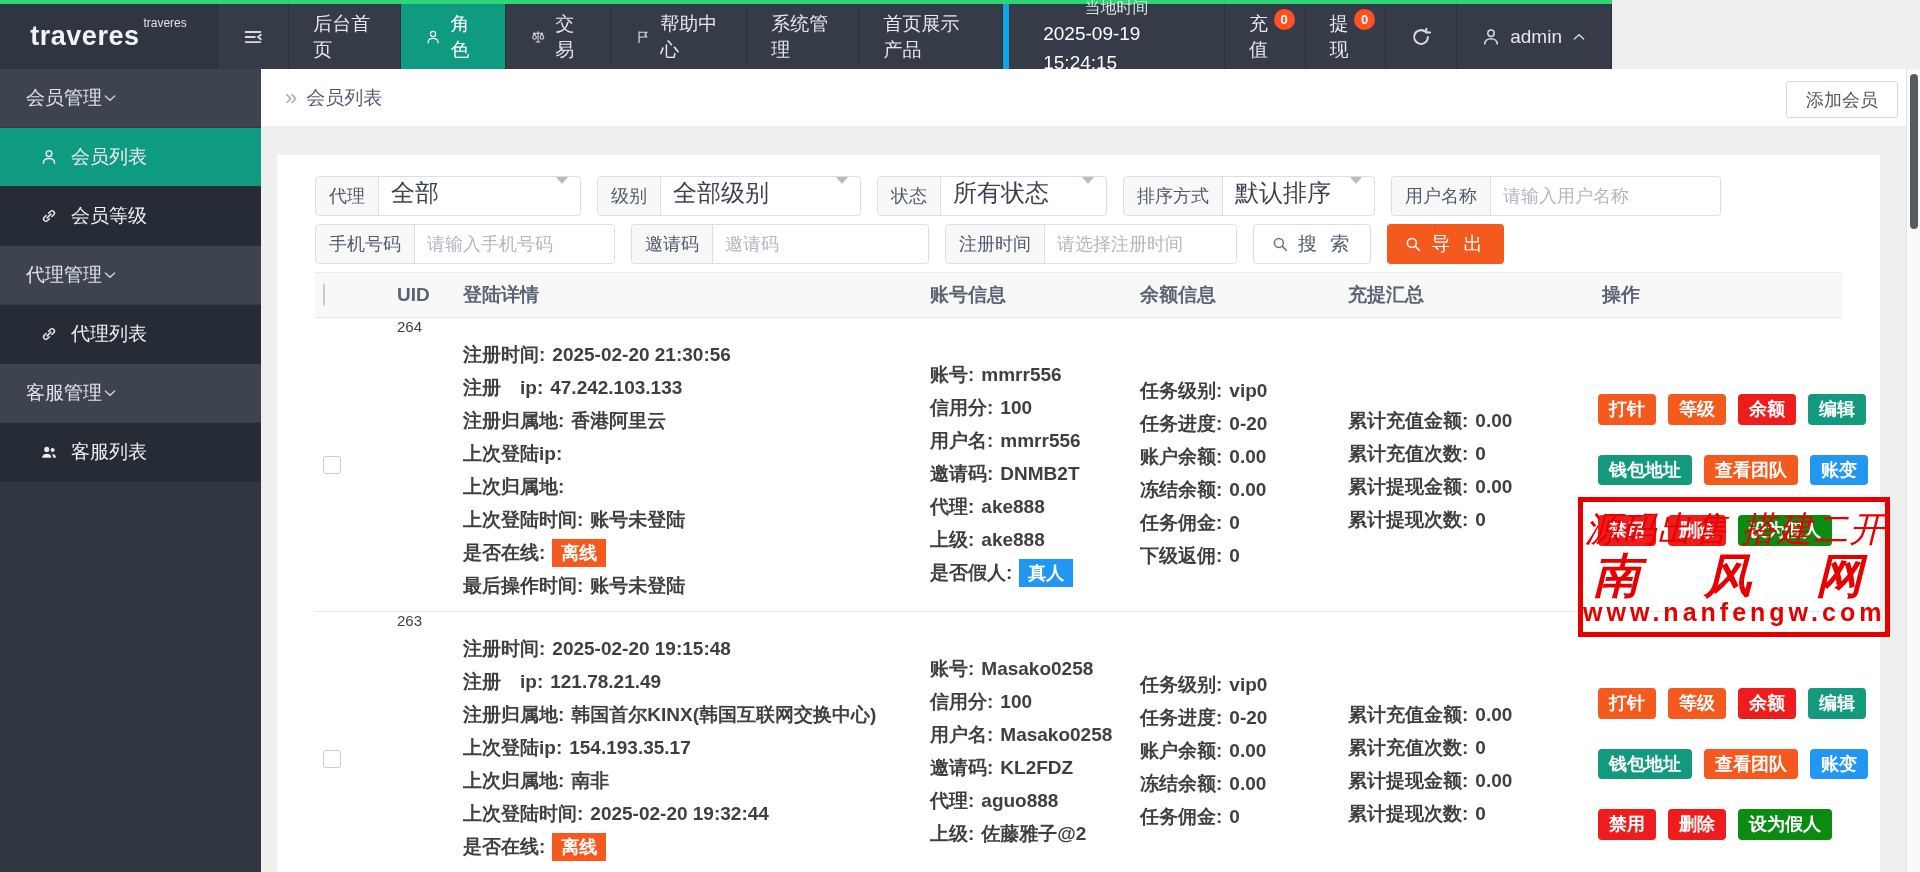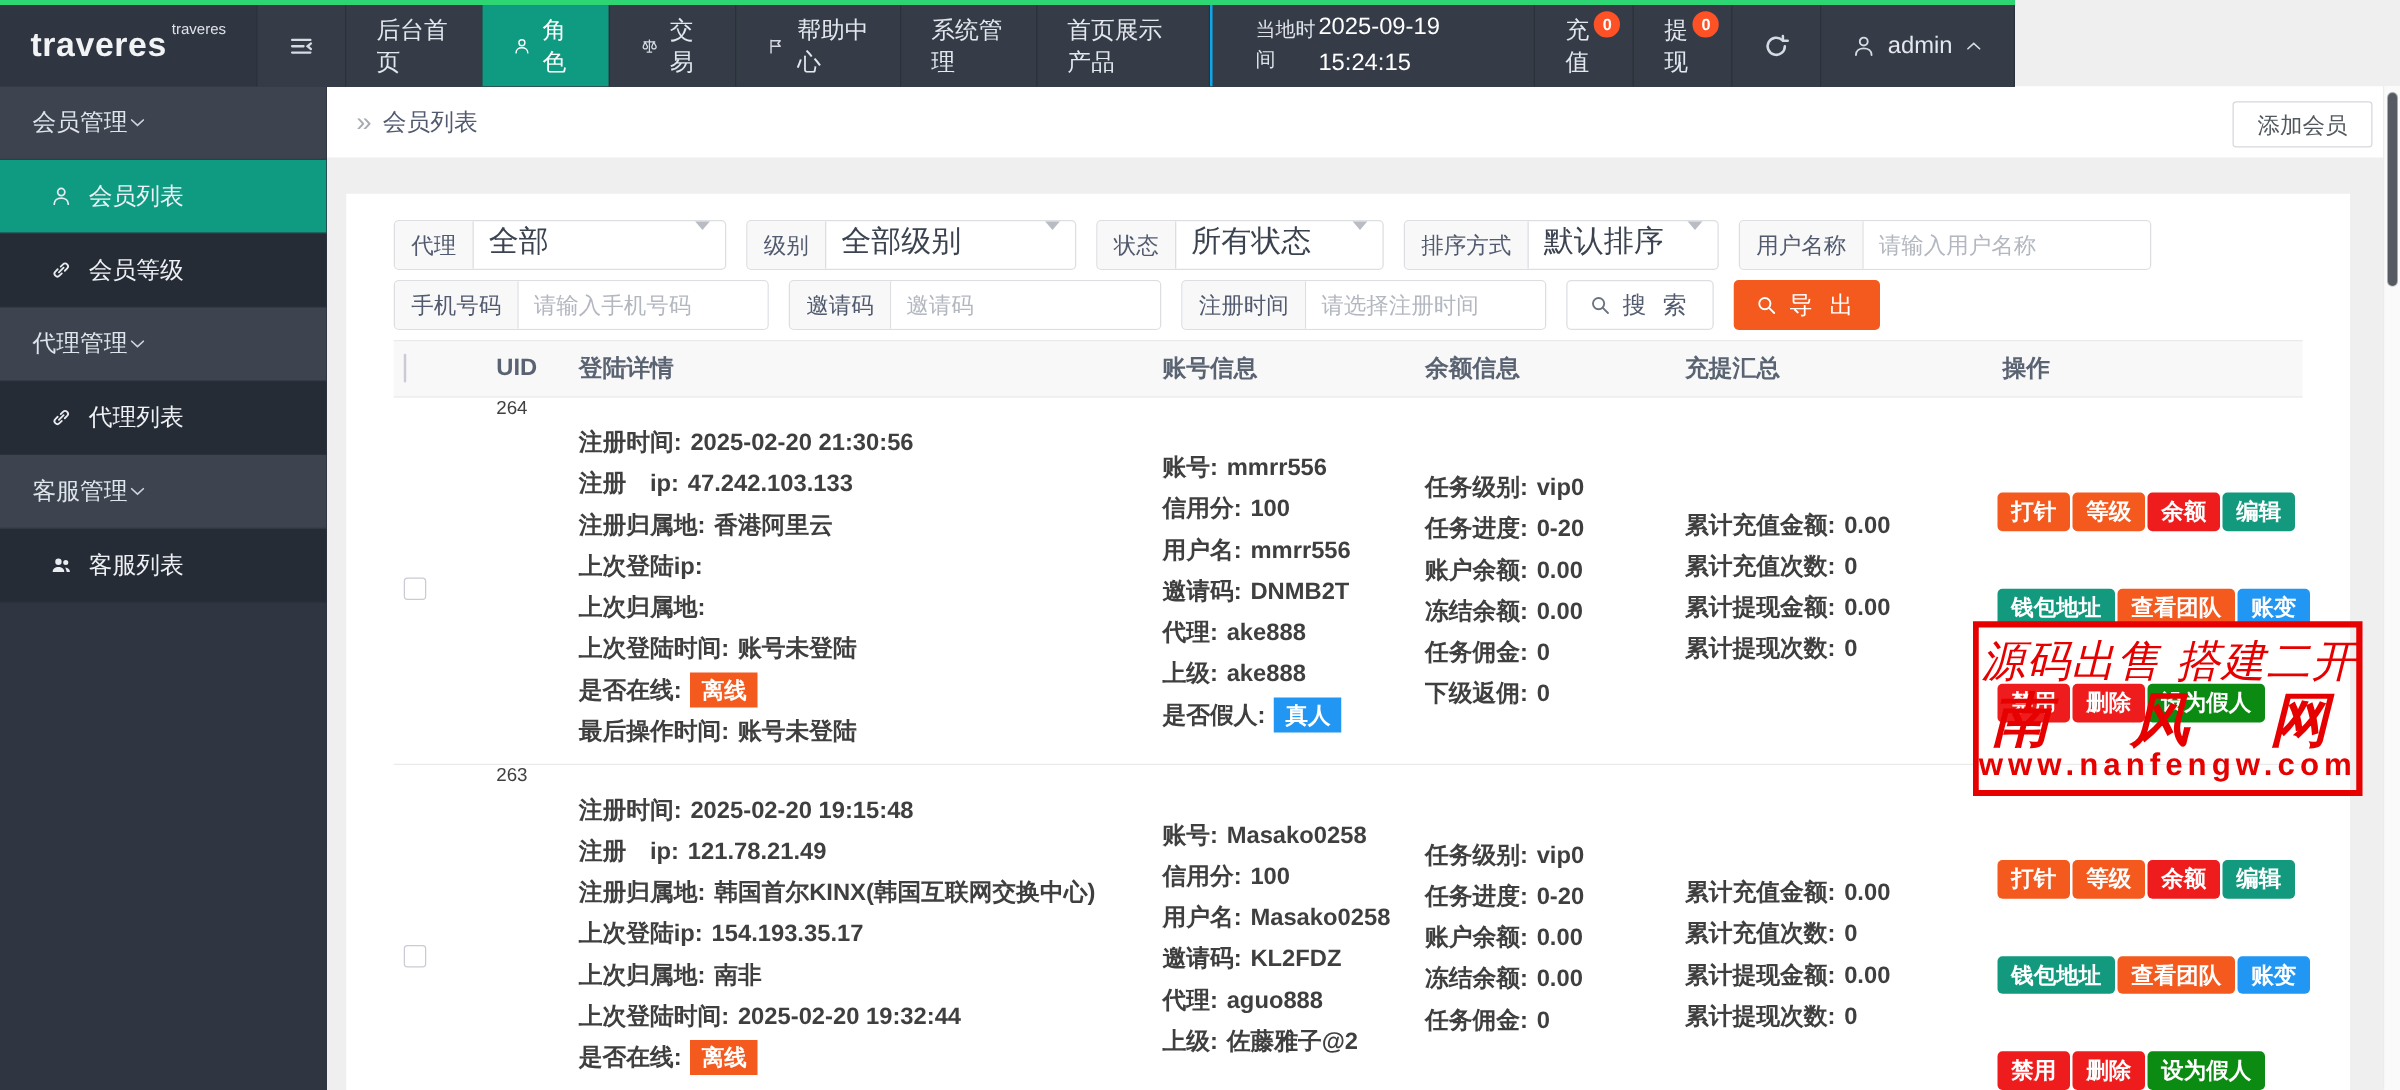--- a/index.html
+++ b/index.html
@@ -20,8 +20,8 @@
   .tb-cell.active{background:#0f9b81;color:#fff}
   .tb-cell.active svg{color:#fff}
   .tb-spacer{flex:1;border-left:1px solid #2b313b}
-  .time-cell{display:flex;flex-direction:row;align-items:center;justify-content:center;
-    border-left:2px solid #0ea5e9;padding:0 34px;line-height:1.5}
+  .time-cell{display:flex;flex-direction:column;align-items:center;justify-content:center;
+    border-left:6px solid #0ea5e9;padding:0 34px;line-height:1.5}
   .time-label{font-size:16px;color:#dfe3ea}
   .time-value{font-size:19px;color:#fff}
   .nav-badge{position:absolute;top:5px;right:10px;min-width:21px;height:21px;border-radius:50%;

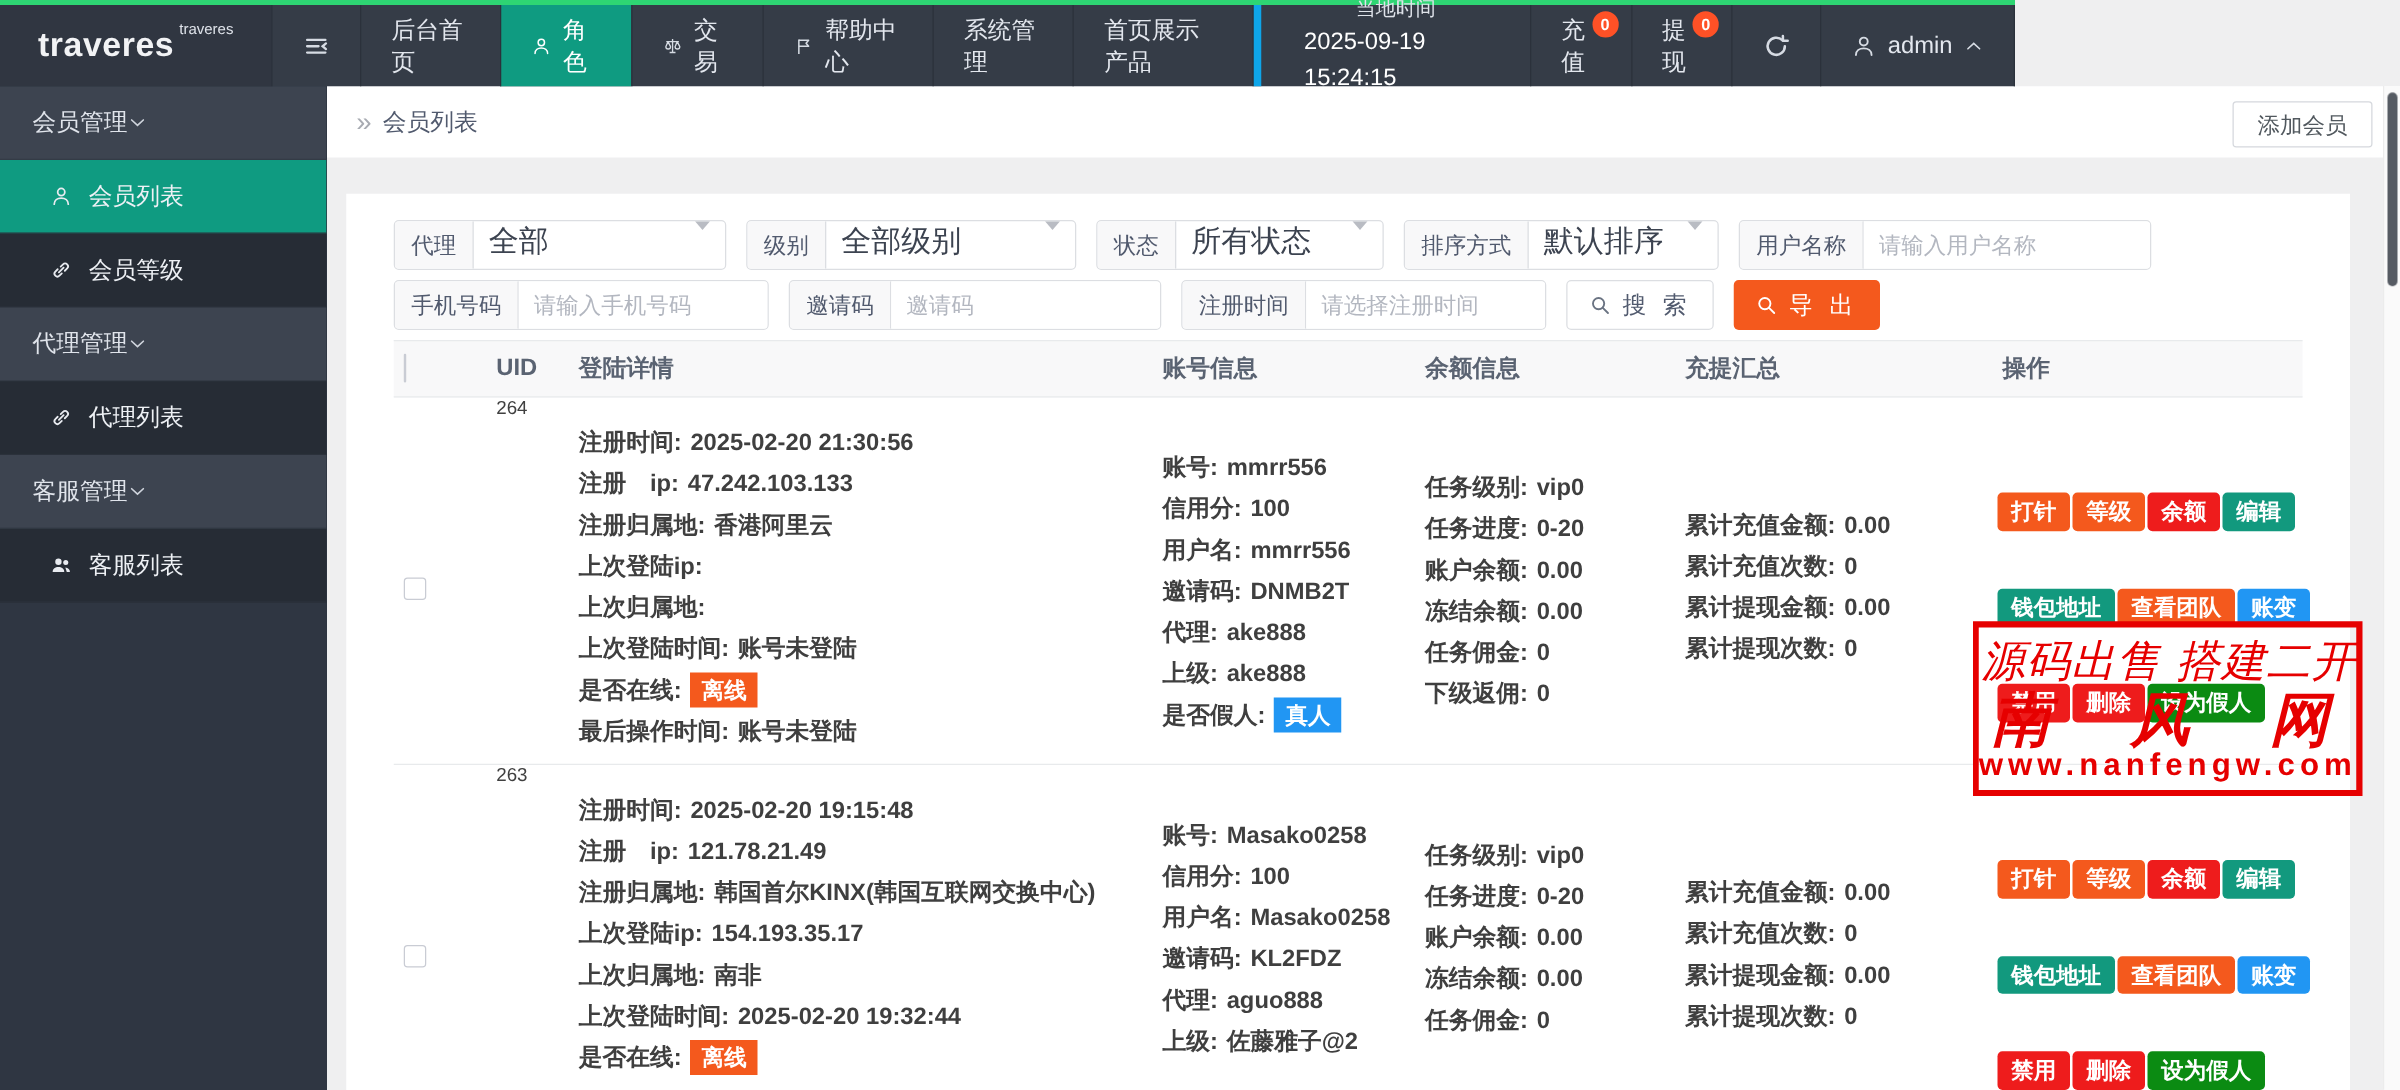--- a/index.html
+++ b/index.html
@@ -85,7 +85,7 @@
   .badge{display:inline-block;padding:2px 9px;border-radius:0;color:#fff;font-size:18px;font-weight:700;line-height:1.35}
   .badge.orange{background:#f4591d}
   .badge.blue{background:#2196f3}
-  .act-line{display:flex;gap:2px;margin-bottom:46px}
+  .act-line{display:flex;gap:12px;margin-bottom:30px}
   .act-btn{padding:4px 11px;border-radius:4px;color:#fff;font-size:18px;font-weight:700;line-height:1.25;cursor:pointer;white-space:nowrap}
   .act-btn.orange{background:#f4591d}
   .act-btn.red{background:#ee1c1c}

